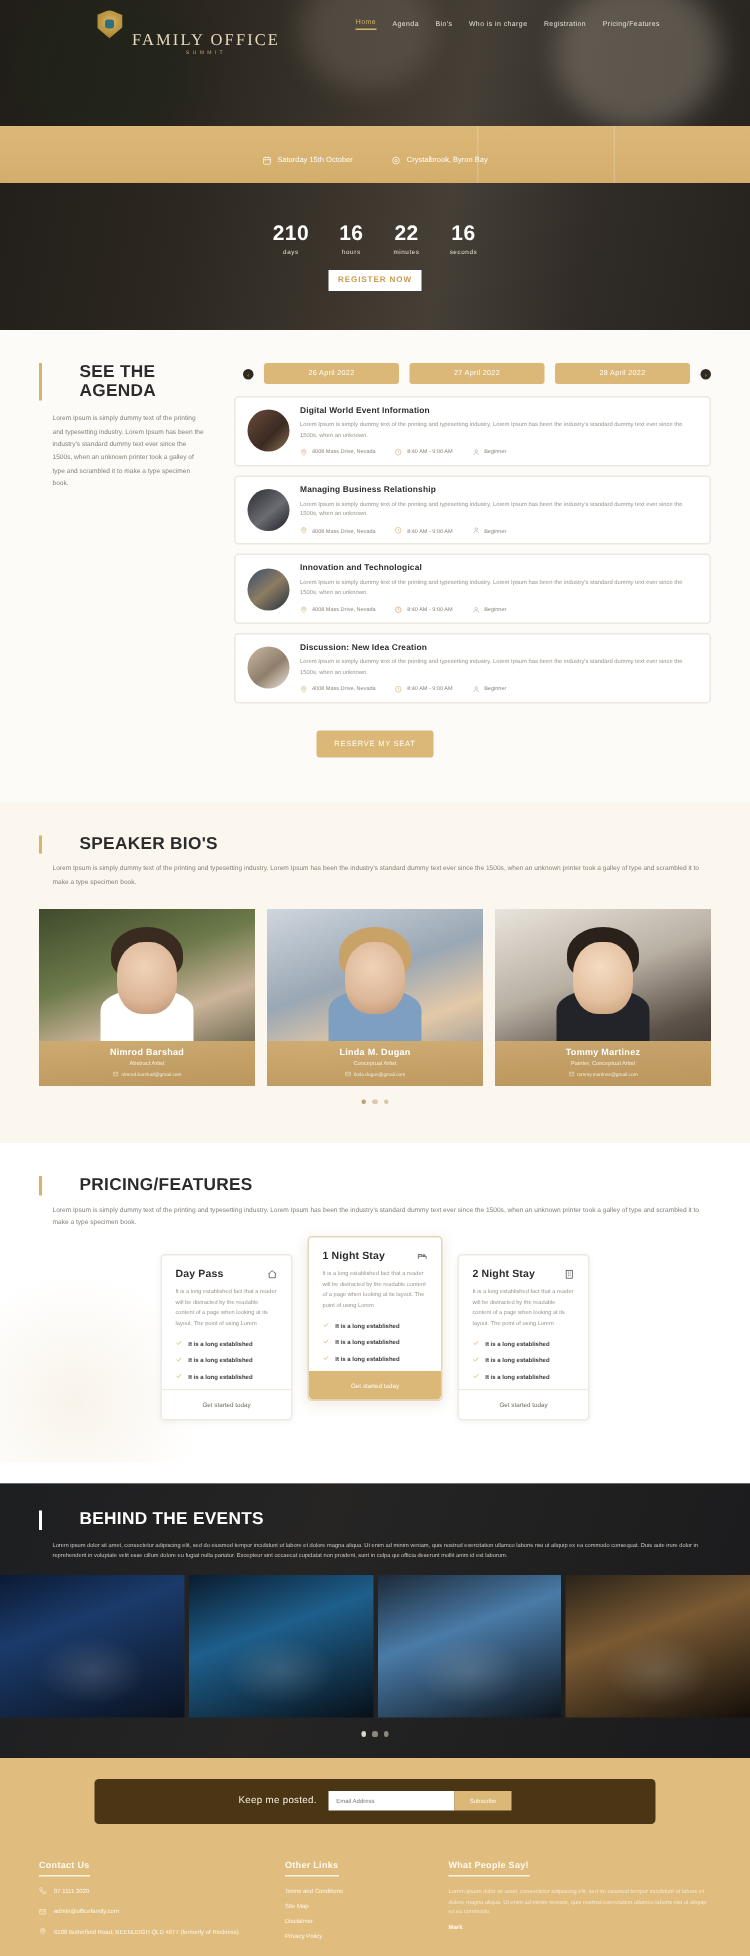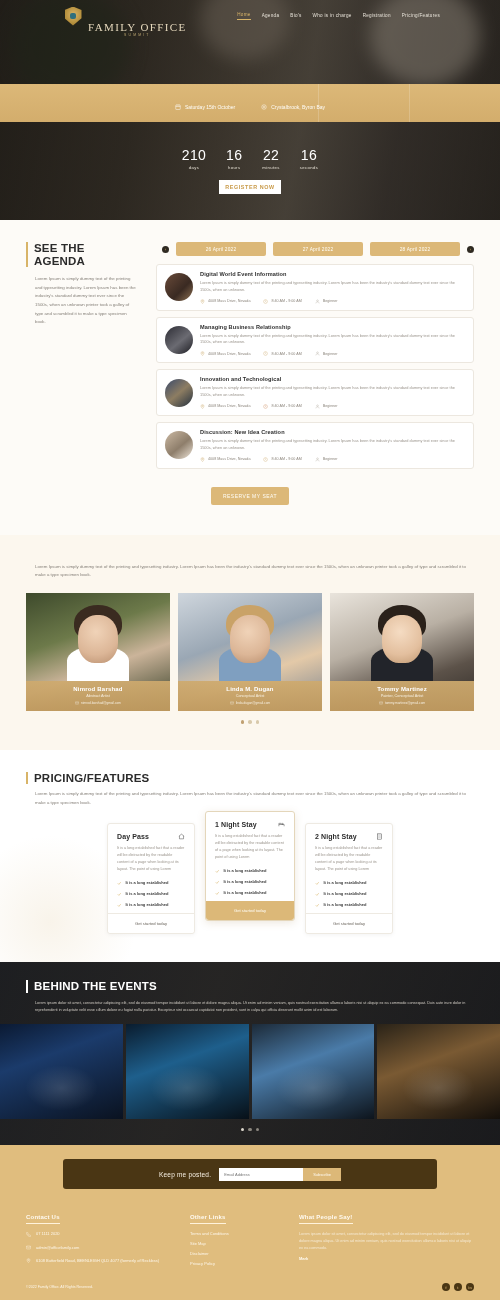--- a/index.html
+++ b/index.html
@@ -121,7 +121,7 @@
   }
   .countdown { display:flex; justify-content:center; gap: 20px; }
   .cd-item { text-align:center; }
-  .cd-num { font-size: 14px; font-weight: normal; color:#fff; line-height:1; letter-spacing:.3px;}
+  .cd-num { font-size: 14px; font-weight: bold; color:#fff; line-height:1; letter-spacing:.3px;}
   .cd-lbl { font-size: 4.2px; color:#e8e2d6; margin-top:3px; letter-spacing:.4px; }
   .register-btn {
     margin: 10px auto 0;

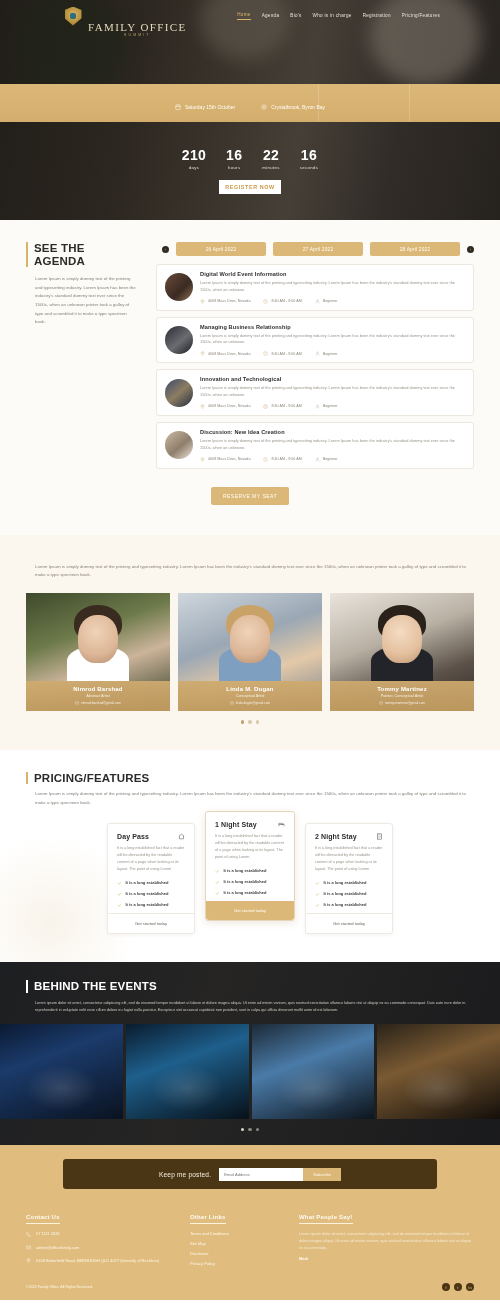--- a/index.html
+++ b/index.html
@@ -151,7 +151,7 @@
     letter-spacing: .2px;
     color: #2b2b2b;
     border-left: 2px solid #d8b468;
-    padding-left: 6px;
+    padding-left: 25px;
     line-height: 1.1;
   }
   .sec-body {

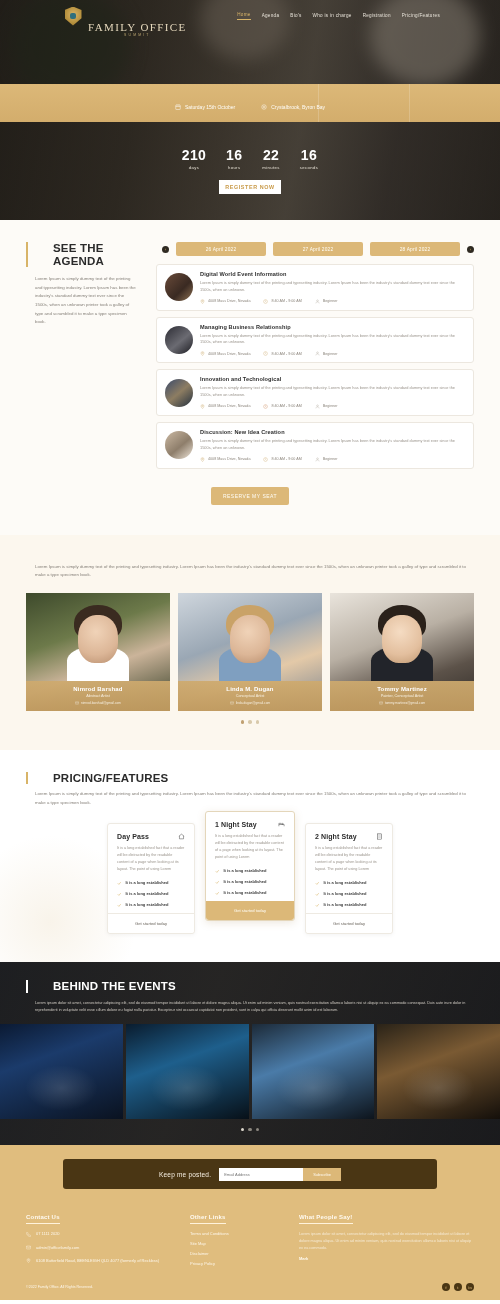--- a/index.html
+++ b/index.html
@@ -587,6 +587,7 @@
 
   <section class="speakers">
     <div class="sec-head-full">
+      <div class="sec-title">SPEAKER BIO'S</div>
       <div class="sec-body">Lorem Ipsum is simply dummy text of the printing and typesetting industry. Lorem Ipsum has been the industry's standard dummy text ever since the 1500s, when an unknown printer took a galley of type and scrambled it to make a type specimen book.</div>
     </div>
     <div class="speaker-grid">

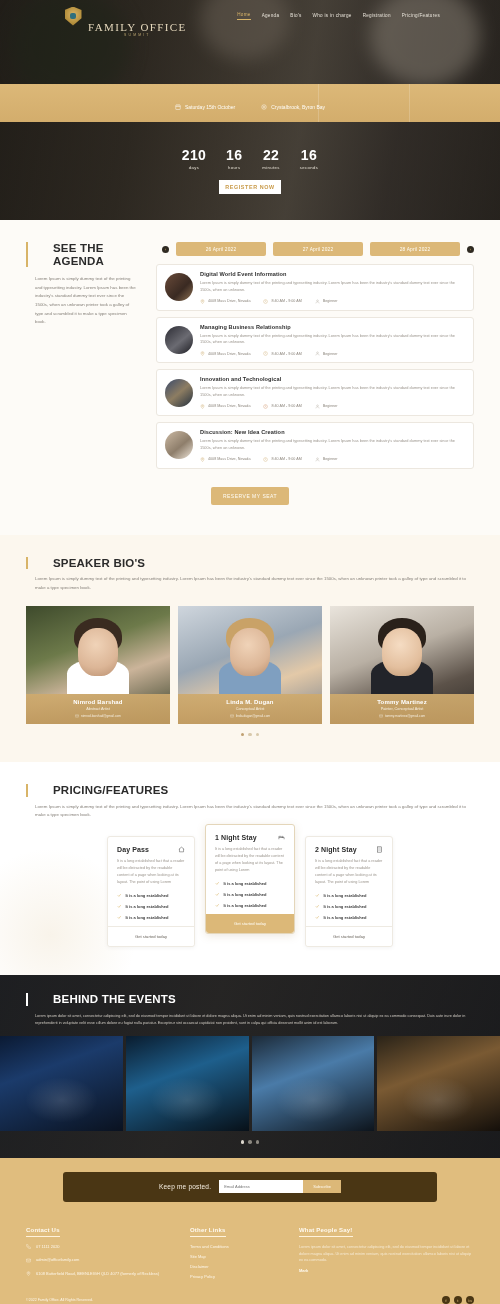--- a/index.html
+++ b/index.html
@@ -300,6 +300,7 @@
     padding: 18px 26px 10px;
     color:#fff;
     position:relative;
+    margin-top:14px;
   }
   .behind .sec-title { color:#fff; border-left:2px solid #fff; }
   .behind-body { font-size:3.8px; line-height:1.95; color:#cfcac2; margin-top:7px; padding-left:9px; }

